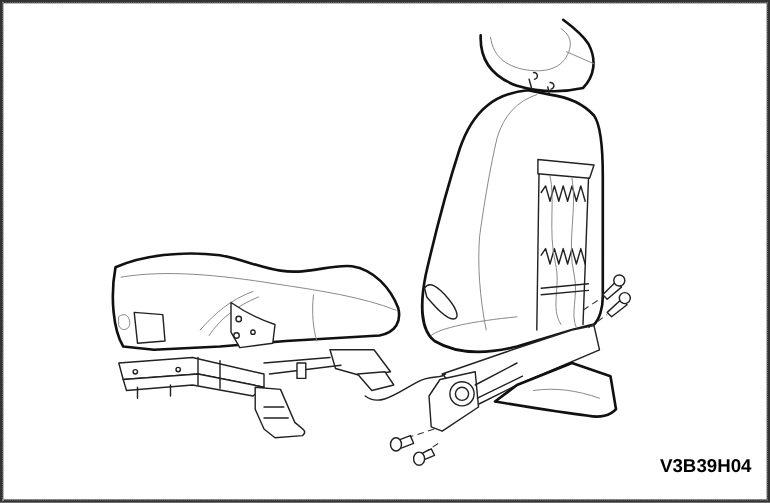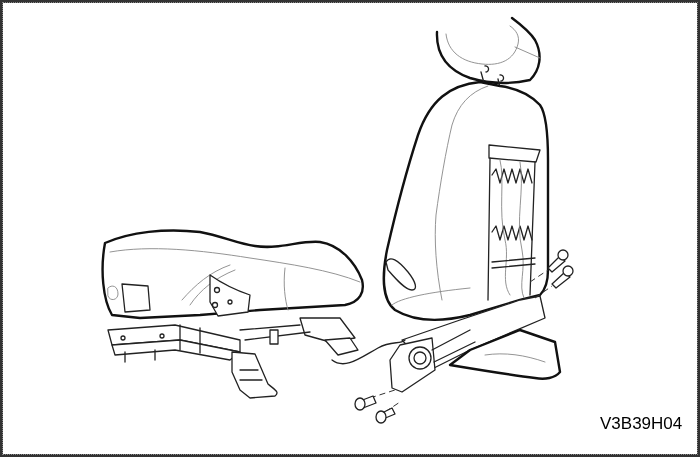--- a/index.html
+++ b/index.html
@@ -7,7 +7,7 @@
   .frame{position:absolute;left:0;top:0;width:694px;height:451px;border:3px solid #333;background:#fff;box-sizing:content-box;}
   .frame{outline:1px dotted #888;outline-offset:-3px;}
   svg{position:absolute;left:0;top:0;}
-  .label{position:absolute;left:600px;top:414px;font-family:"Liberation Sans",sans-serif;font-size:17px;color:#000;letter-spacing:0px;}
+  .label{position:absolute;left:600px;top:414px;font-family:"Liberation Sans",sans-serif;font-size:17px;color:#000;letter-spacing:0px;font-weight:bold;}
   .thick{fill:none;stroke:#111;stroke-width:2.4;stroke-linejoin:round;stroke-linecap:round;}
   .med{fill:none;stroke:#222;stroke-width:1.3;stroke-linejoin:round;stroke-linecap:round;}
   .thin{fill:none;stroke:#888;stroke-width:0.9;stroke-linejoin:round;stroke-linecap:round;}

